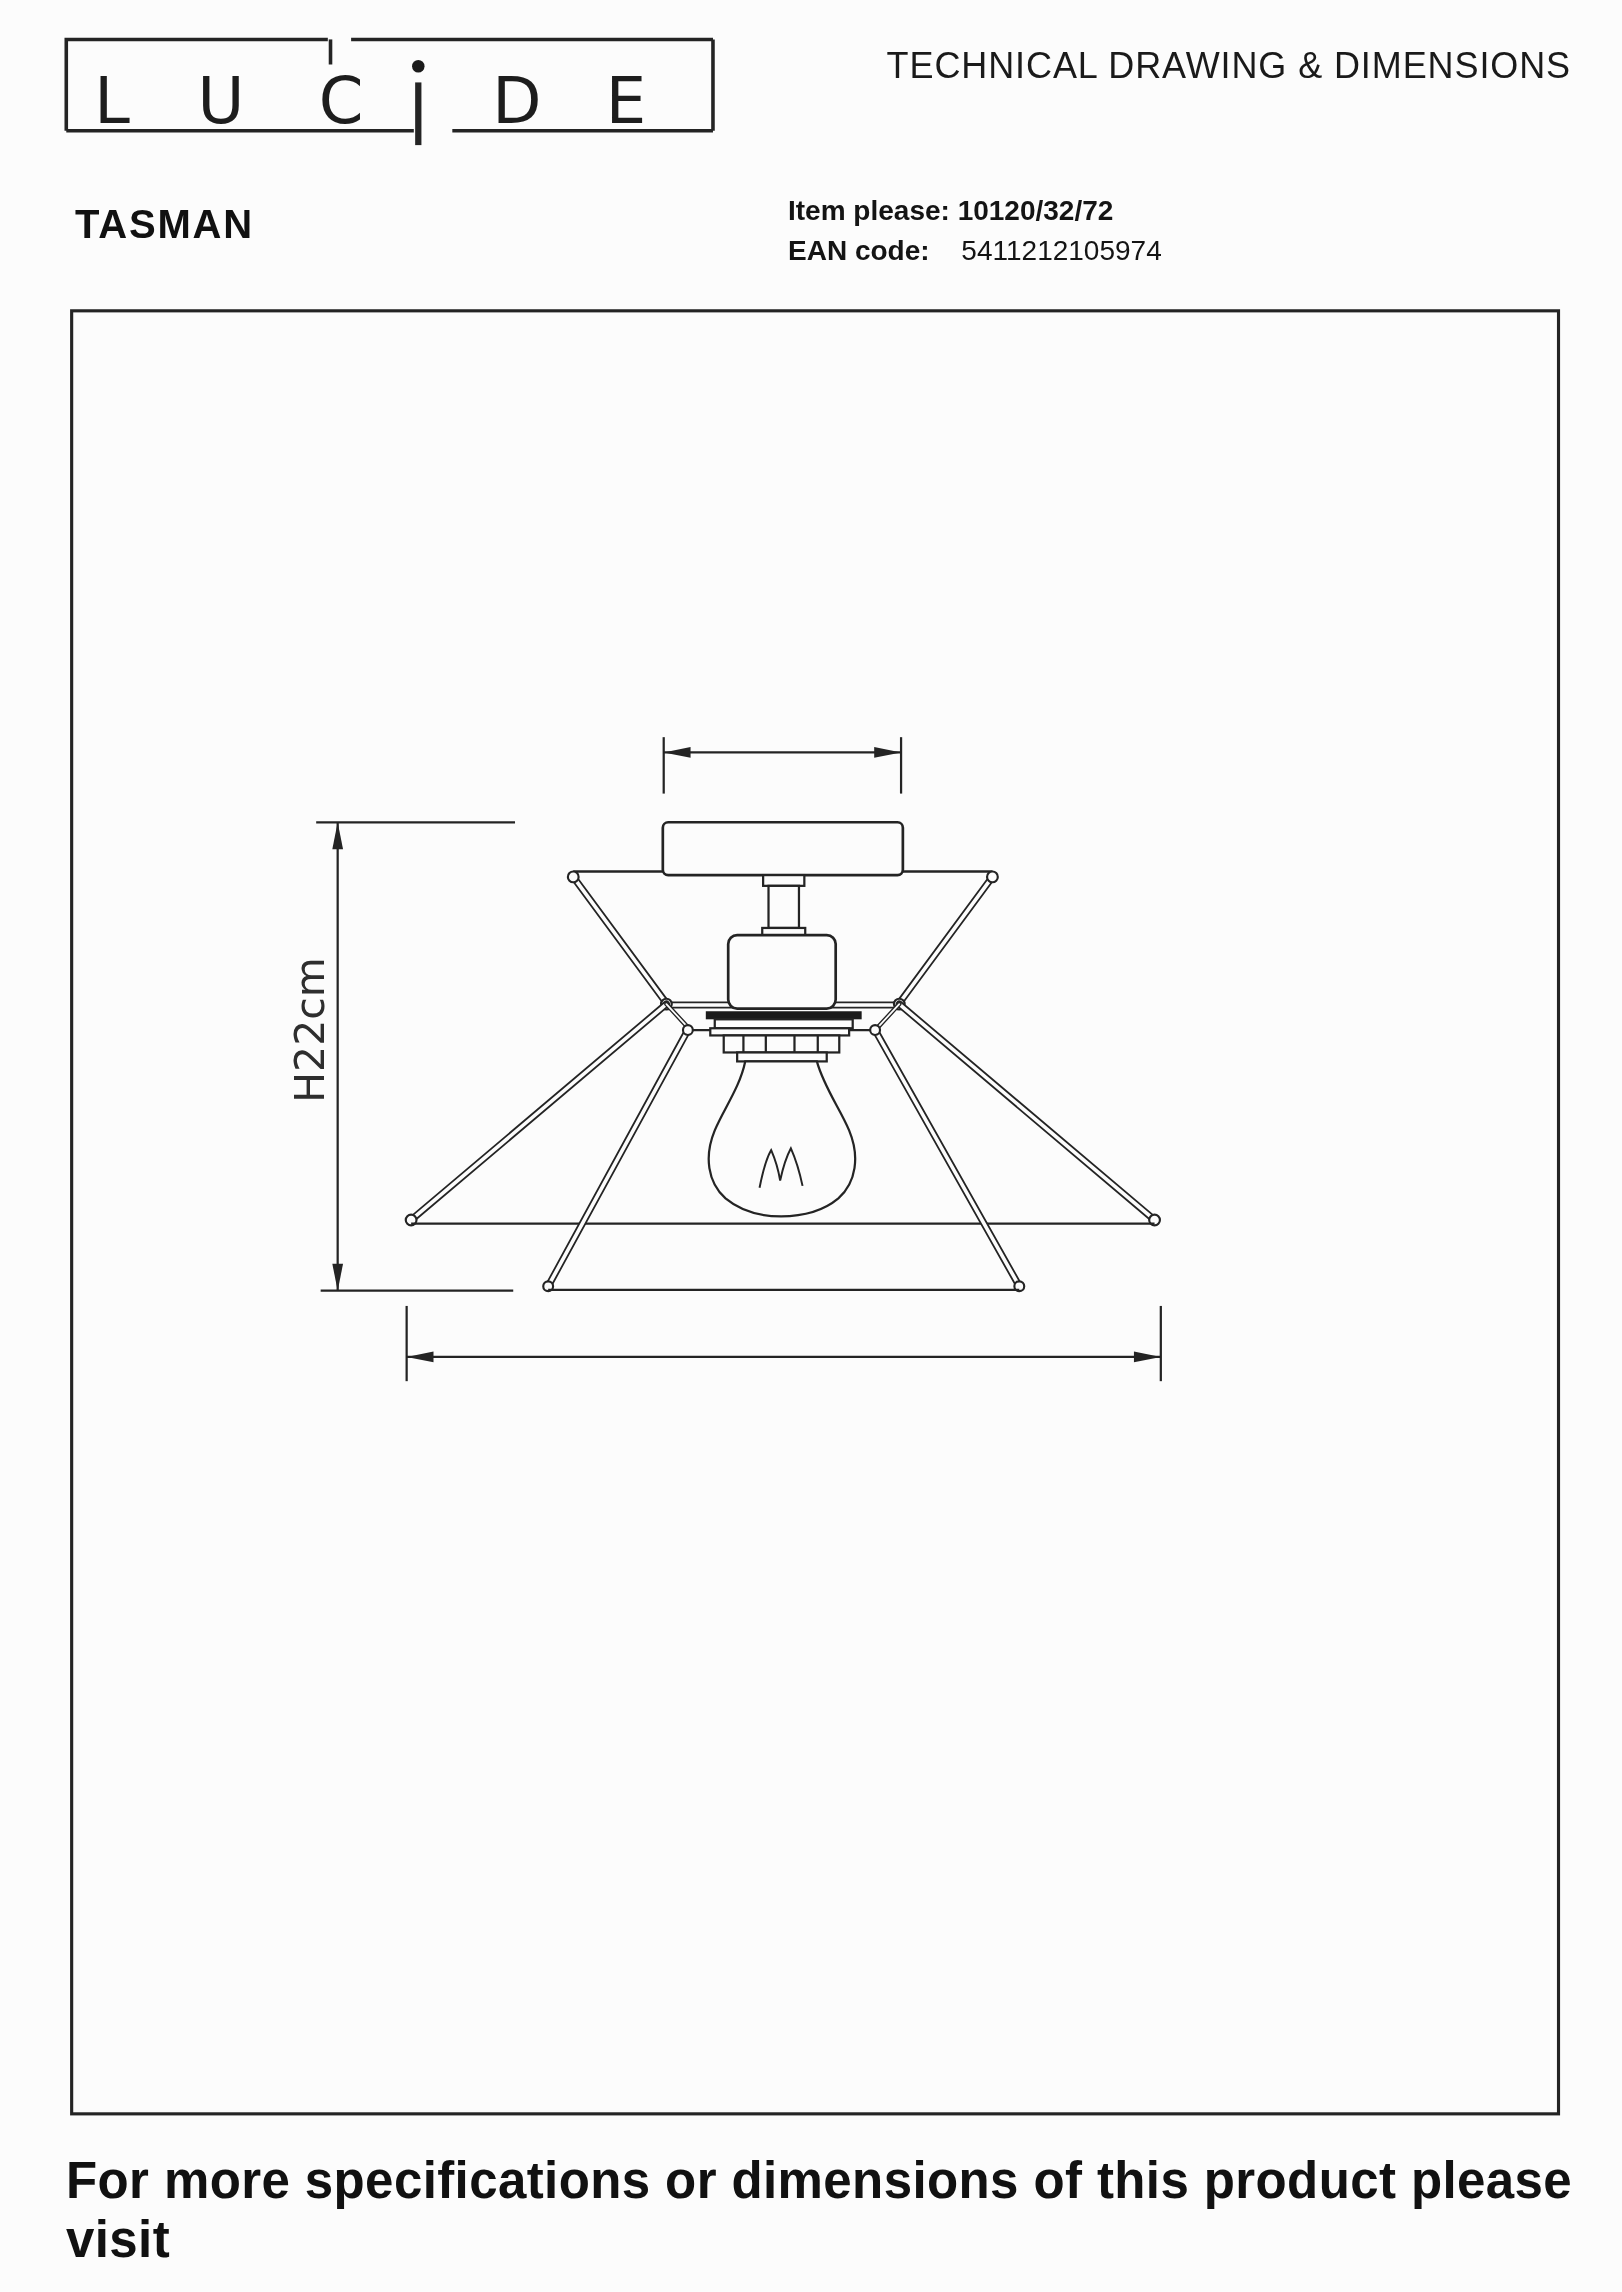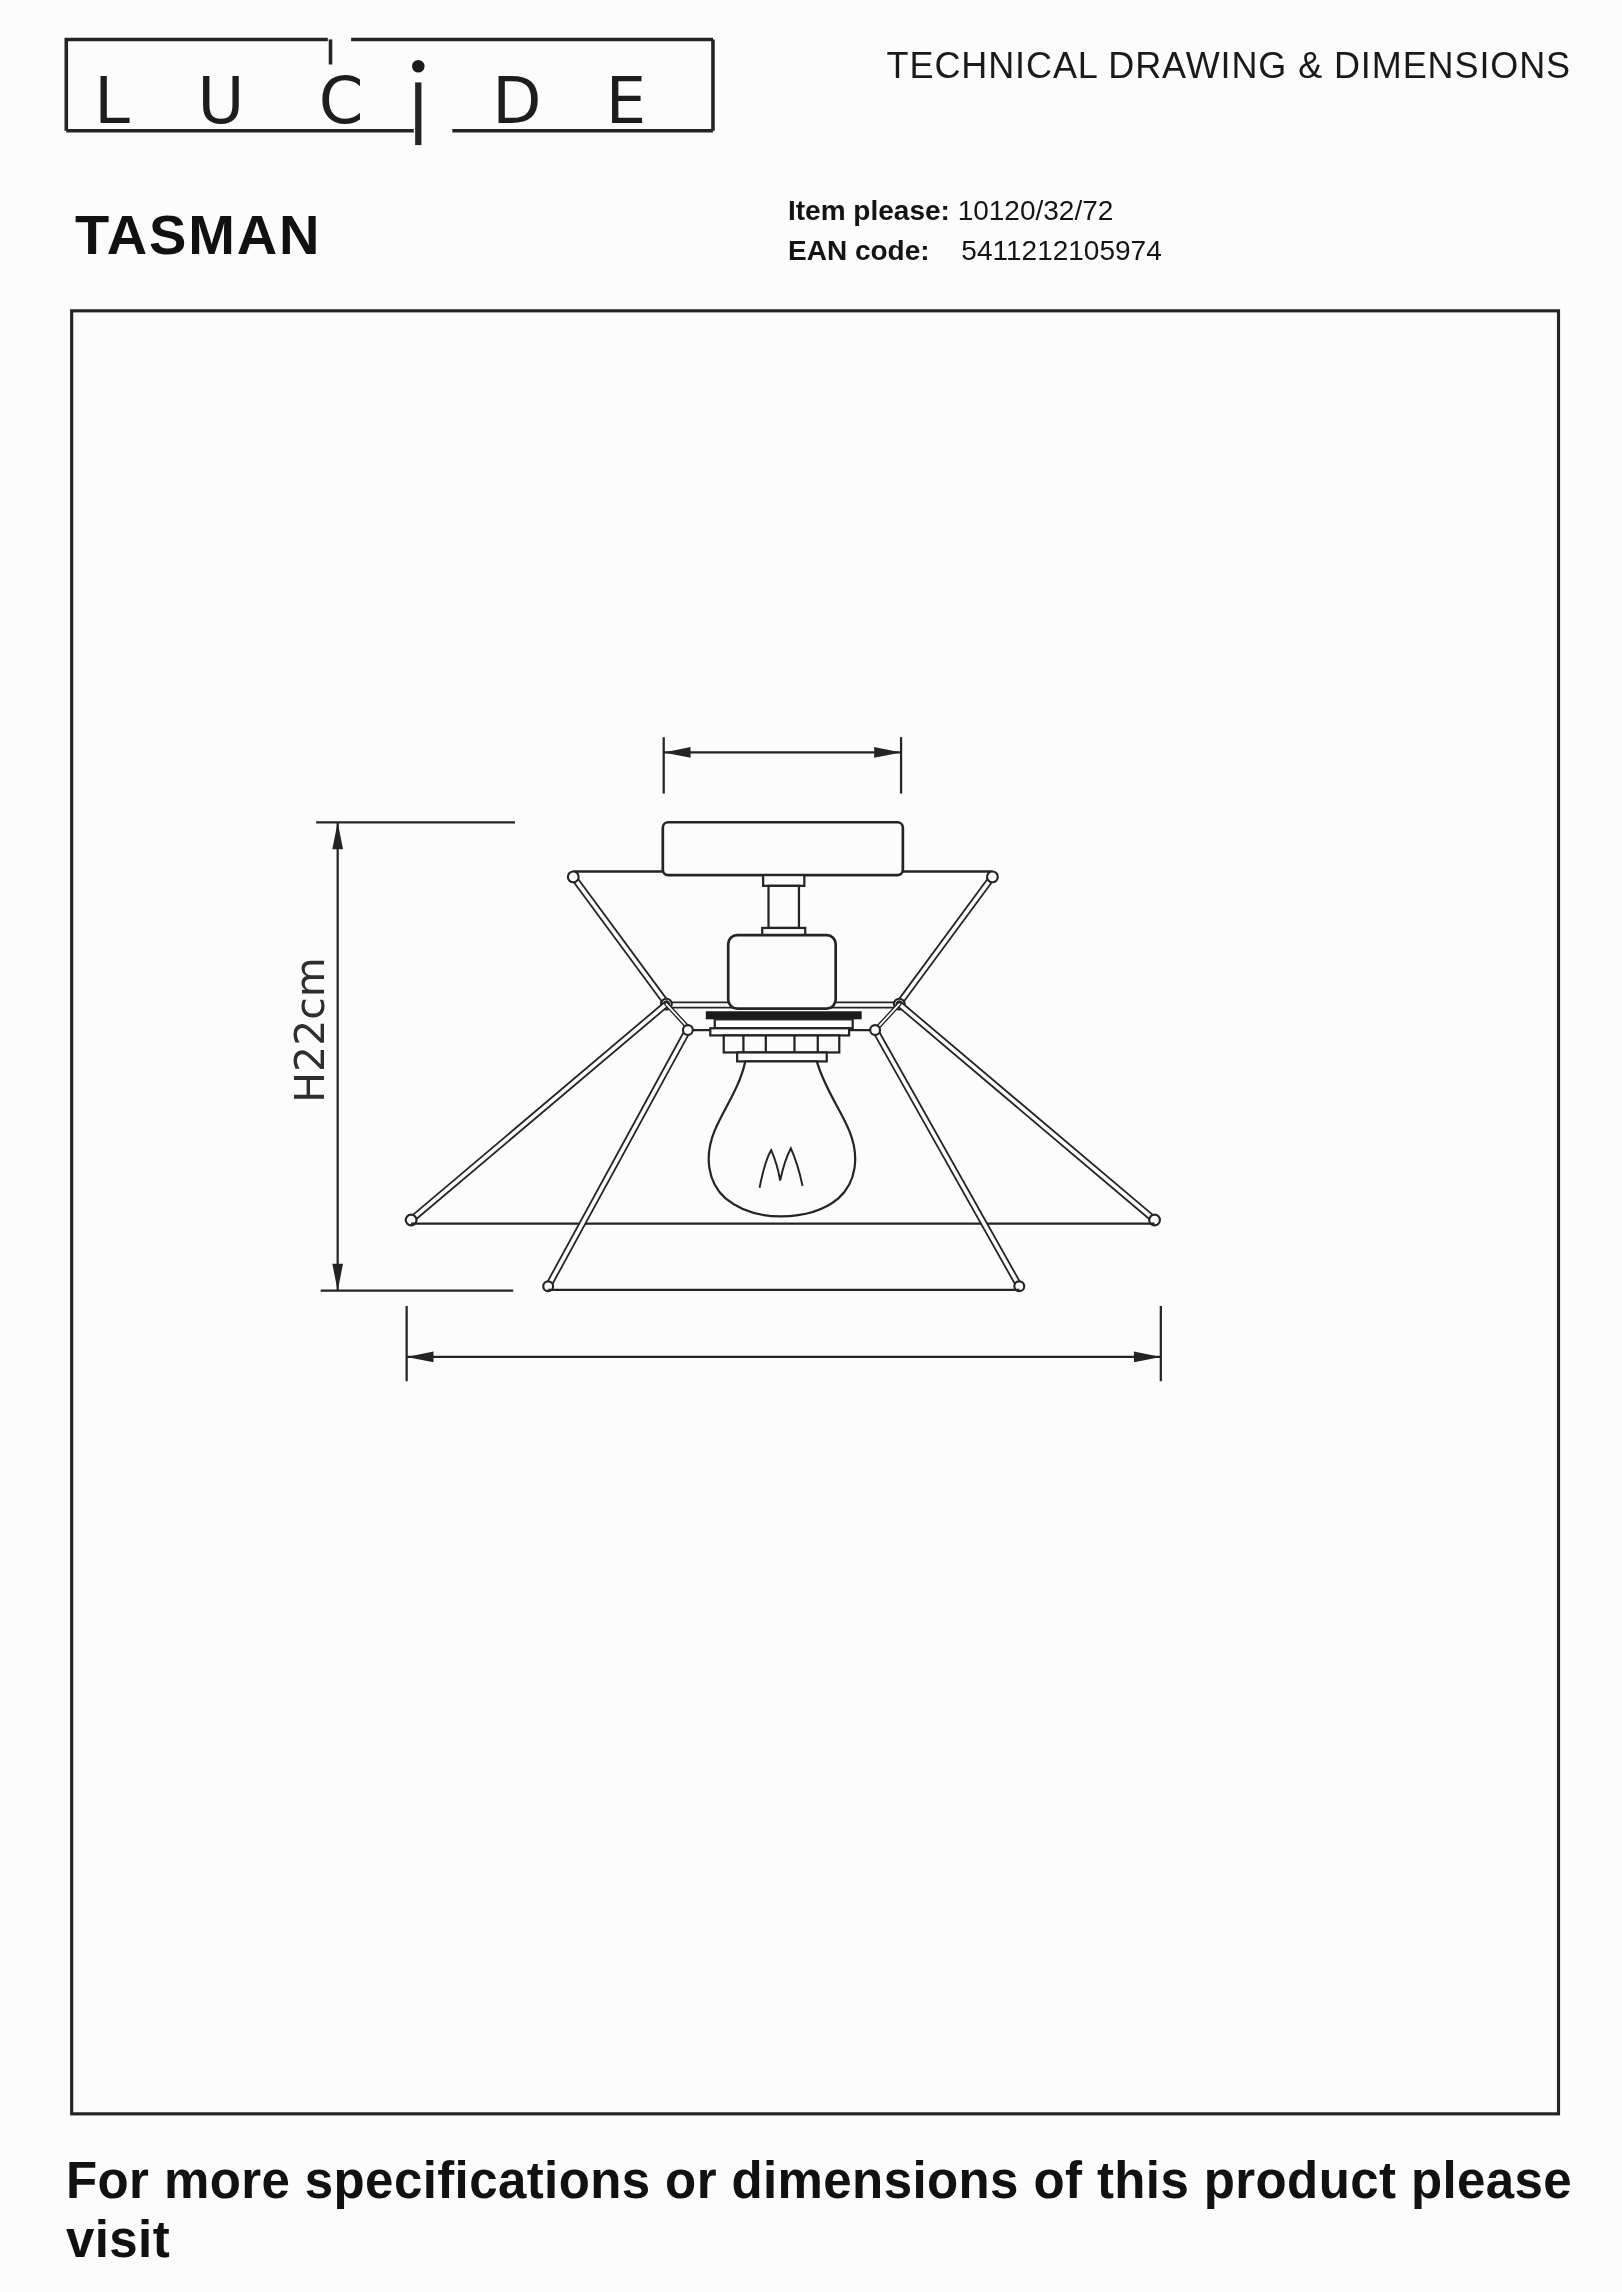--- a/index.html
+++ b/index.html
@@ -34,7 +34,7 @@
   }
   .product-name{
     position:absolute;left:75px;top:202px;
-    font-size:56px;font-weight:700;letter-spacing:1.8px;color:#111;text-align:center;
+    font-size:40px;font-weight:700;letter-spacing:1.8px;color:#111;text-align:center;
   }
   .meta{position:absolute;left:788px;font-size:28px;color:#141414;white-space:nowrap;}
   .meta .lbl{font-weight:700;}

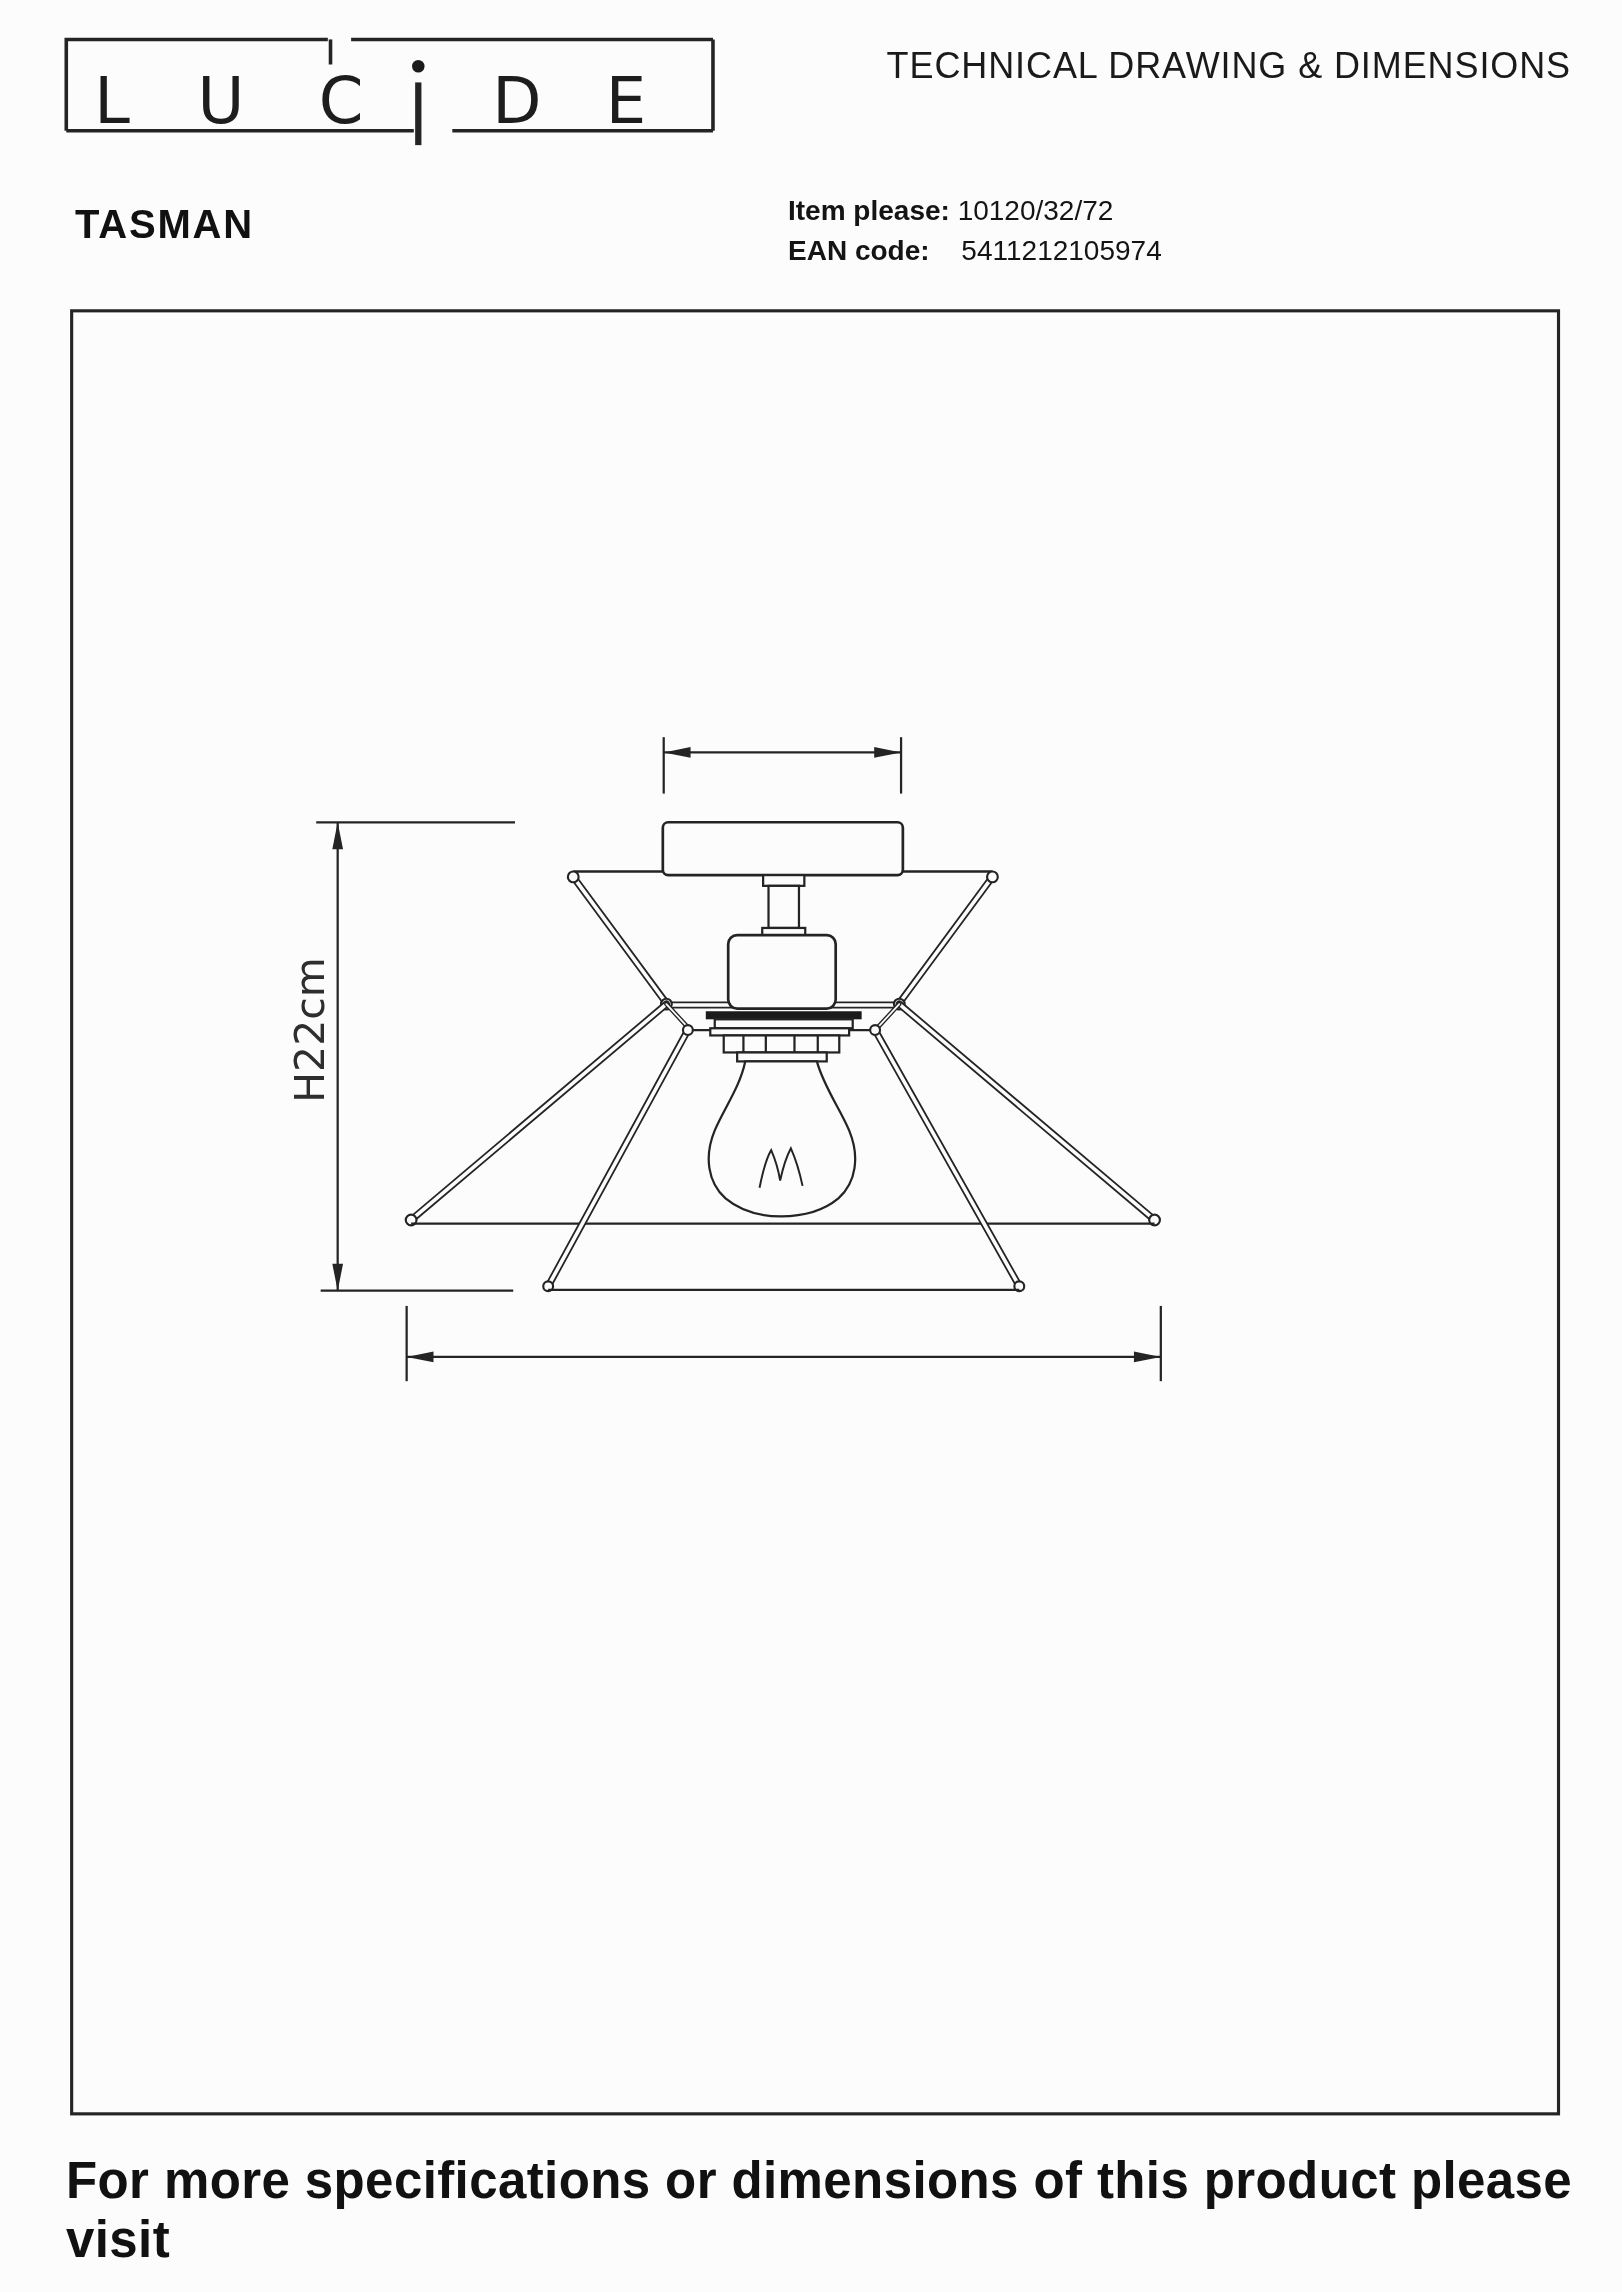--- a/index.html
+++ b/index.html
@@ -38,7 +38,7 @@
   }
   .meta{position:absolute;left:788px;font-size:28px;color:#141414;white-space:nowrap;}
   .meta .lbl{font-weight:700;}
-  .meta .val{font-weight:400;}
+  .meta .val{font-weight:700;}
   .meta .val-normal{font-weight:400;margin-left:24px;}
   .dim-label{
     position:absolute;

